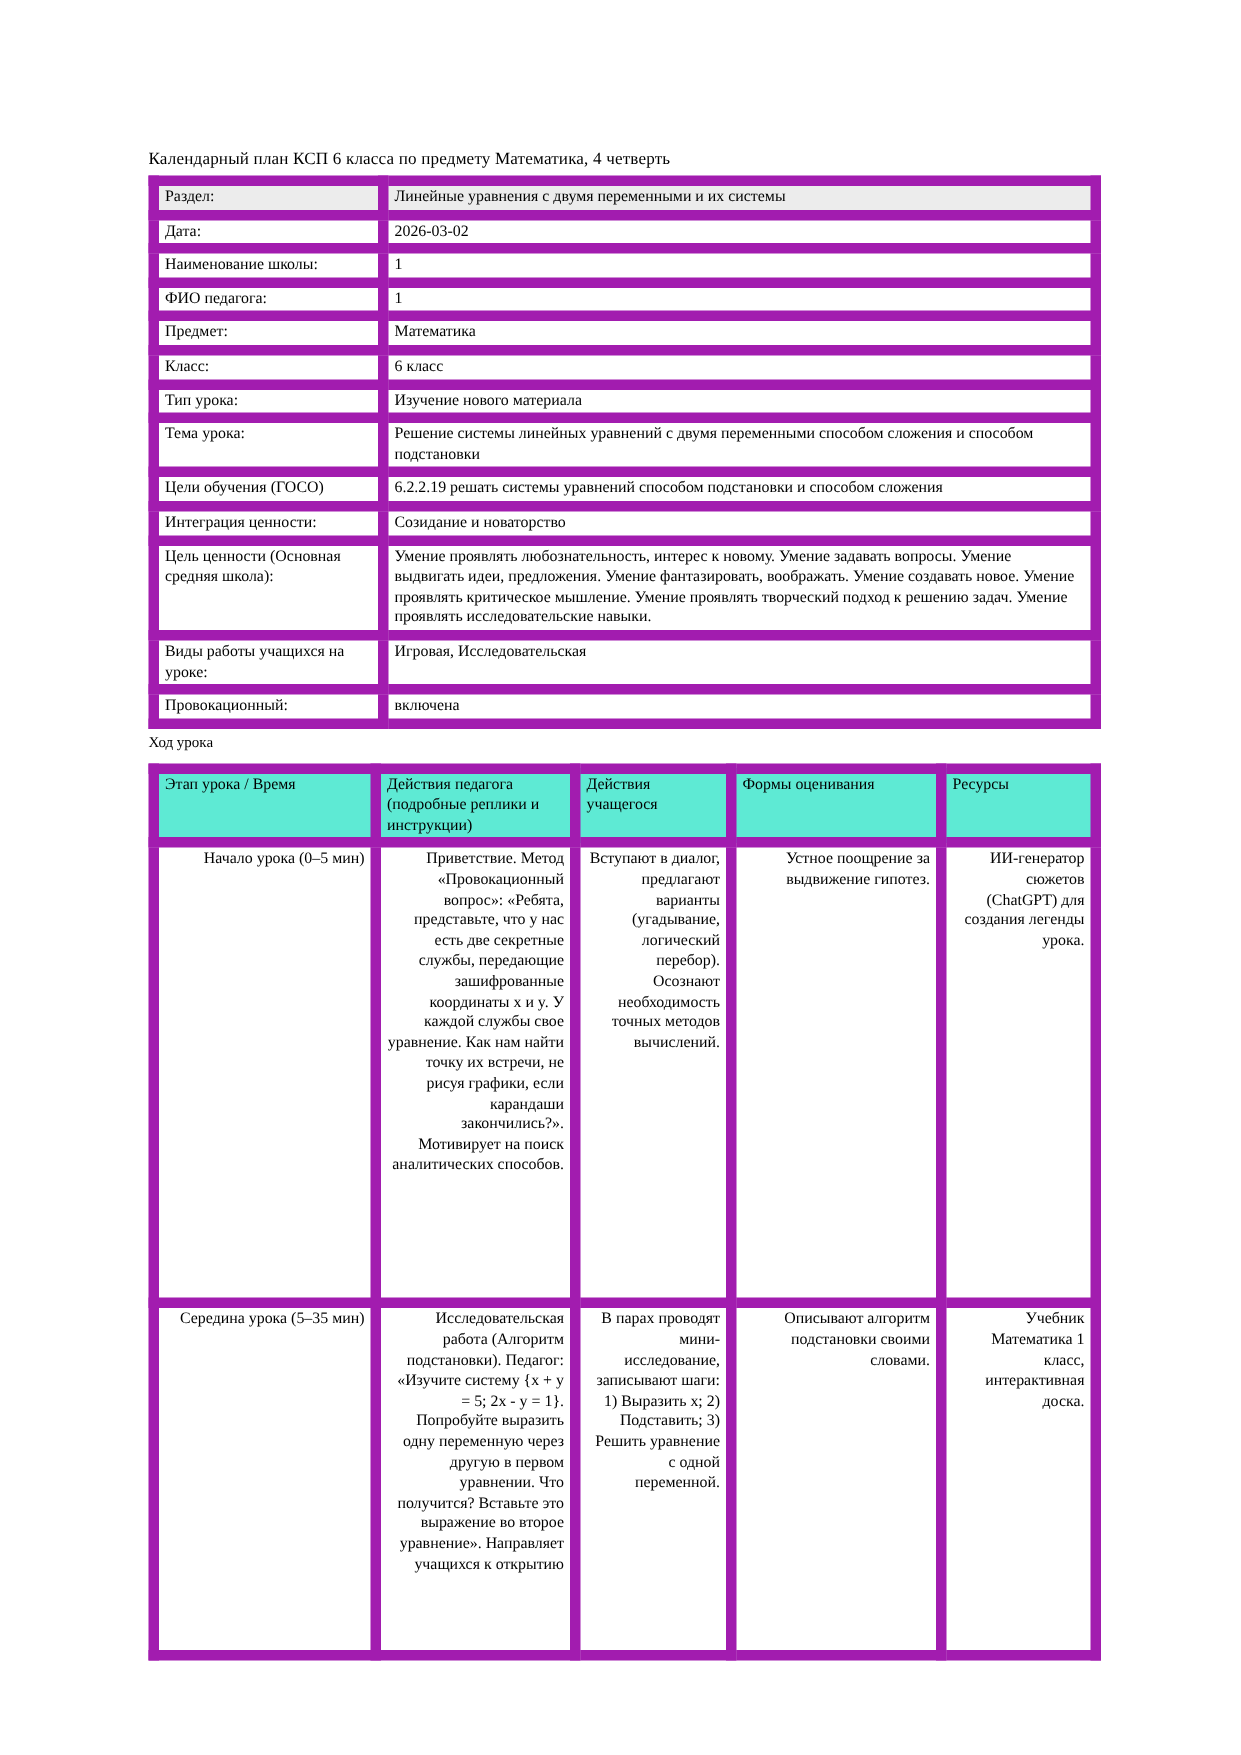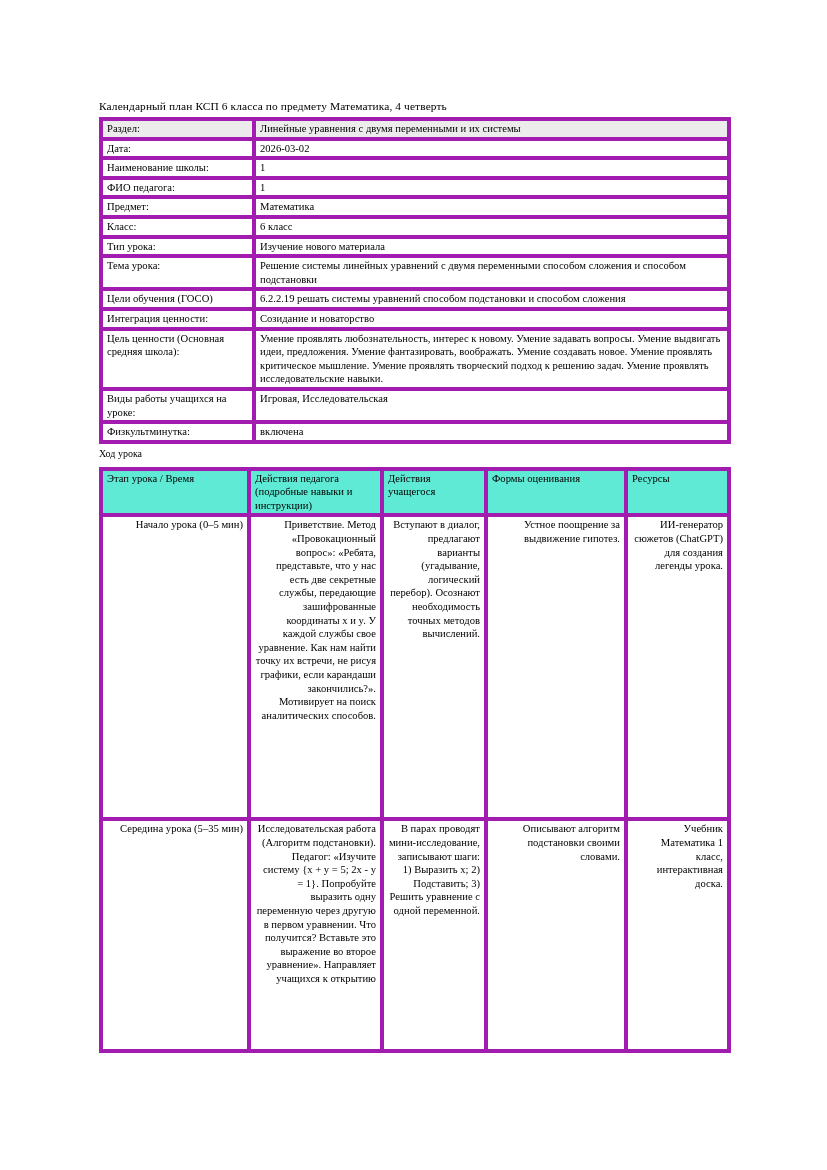--- a/index.html
+++ b/index.html
@@ -43,7 +43,7 @@
   }
   table.doc-table td,
   table.doc-table th {
-    border: 4px solid #a21caf;
+    border: 7px solid #a21caf;
     padding: 1px 4px 1px 4px;
     vertical-align: top;
     text-align: left;

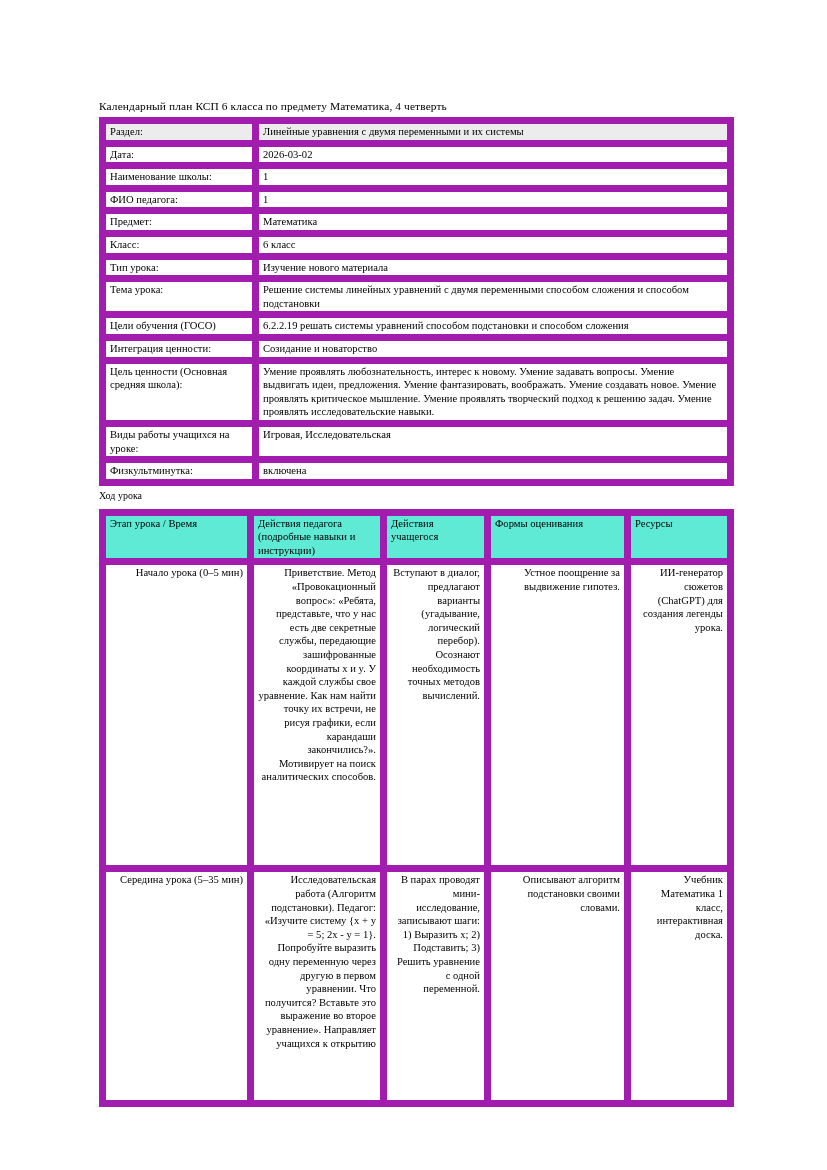--- a/index.html
+++ b/index.html
@@ -131,7 +131,7 @@
         <td>Игровая, Исследовательская</td>
       </tr>
       <tr>
-        <td>Физкультминутка:</td>
+        <td>Провокационный:</td>
         <td>включена</td>
       </tr>
     </tbody>

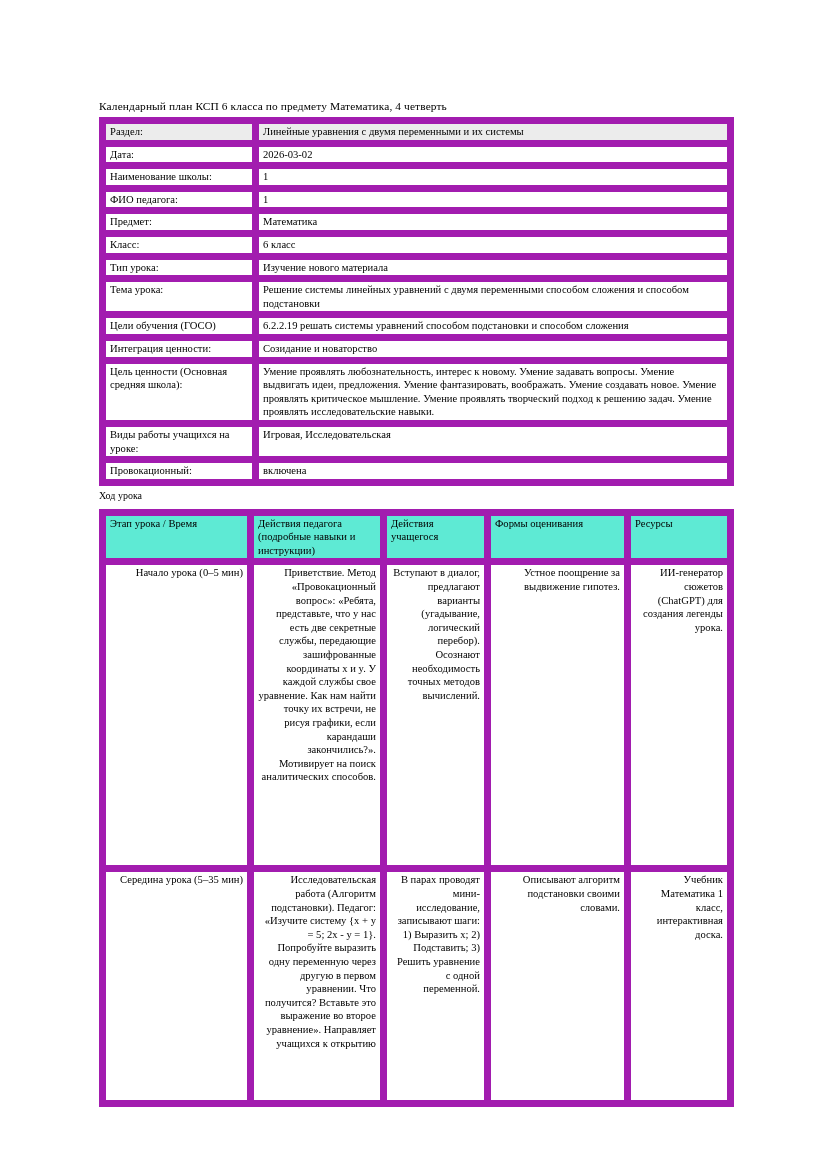--- a/index.html
+++ b/index.html
@@ -150,7 +150,7 @@
     <thead>
       <tr>
         <td>Этап урока / Время</td>
-        <td>Действия педагога (подробные навыки и инструкции)</td>
+        <td>Действия педагога (подробные реплики и инструкции)</td>
         <td>Действия учащегося</td>
         <td>Формы оценивания</td>
         <td>Ресурсы</td>

